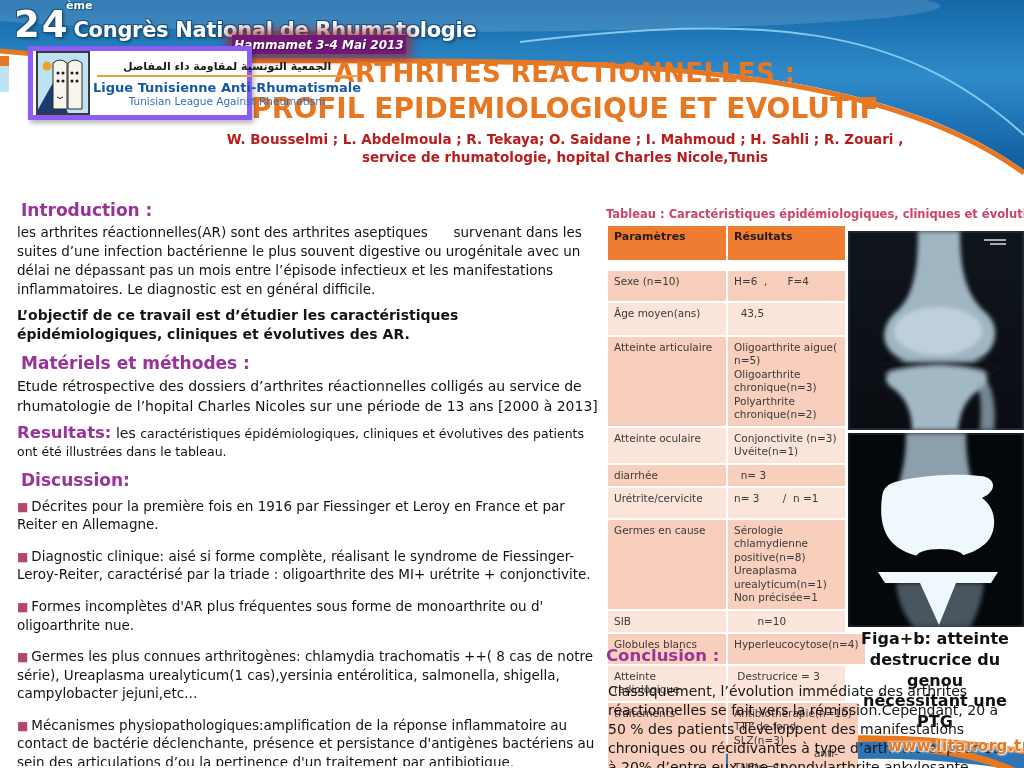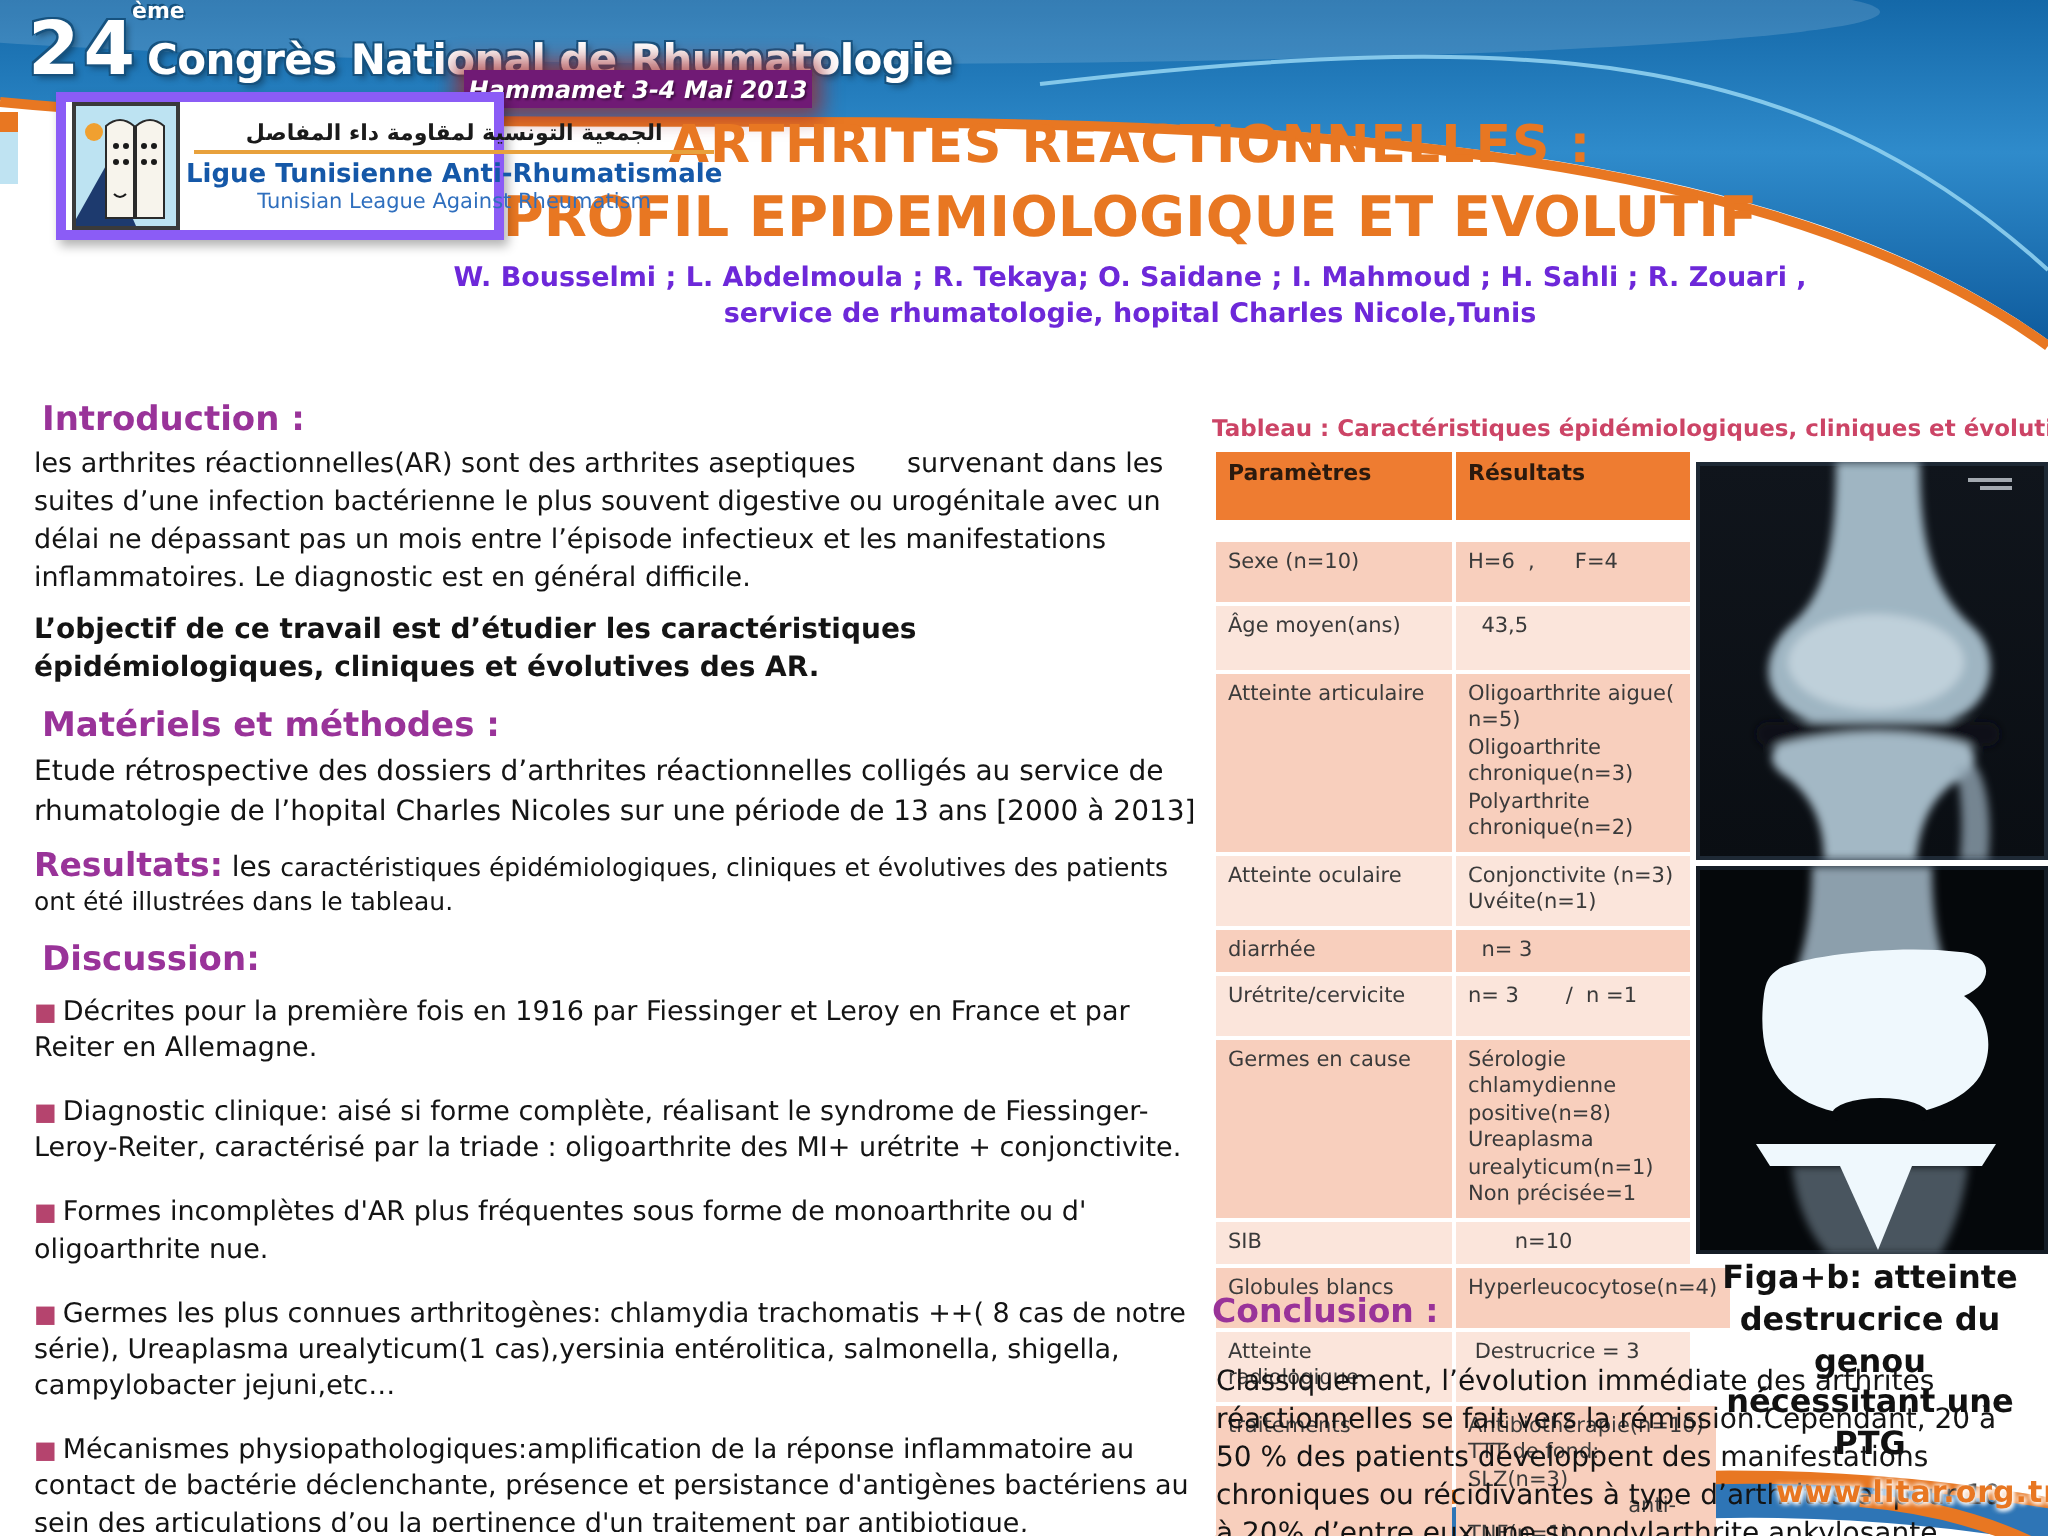--- a/index.html
+++ b/index.html
@@ -33,7 +33,7 @@
   .title2{position:absolute;top:92px;left:165px;width:800px;z-index:3;text-align:center;
           font-size:28px;font-weight:bold;color:#E87722;white-space:nowrap;}
   .authors{position:absolute;top:131px;left:165px;width:800px;z-index:3;text-align:center;
-           color:#6d28d9;font-weight:bold;font-size:13.5px;line-height:1.3;}
+           color:#b91c1c;font-weight:bold;font-size:13.5px;line-height:1.3;}
   .authors div{white-space:nowrap;}
   
   .left-col{position:absolute;top:200px;left:17px;width:581px;height:566px;overflow:hidden;z-index:2;}

